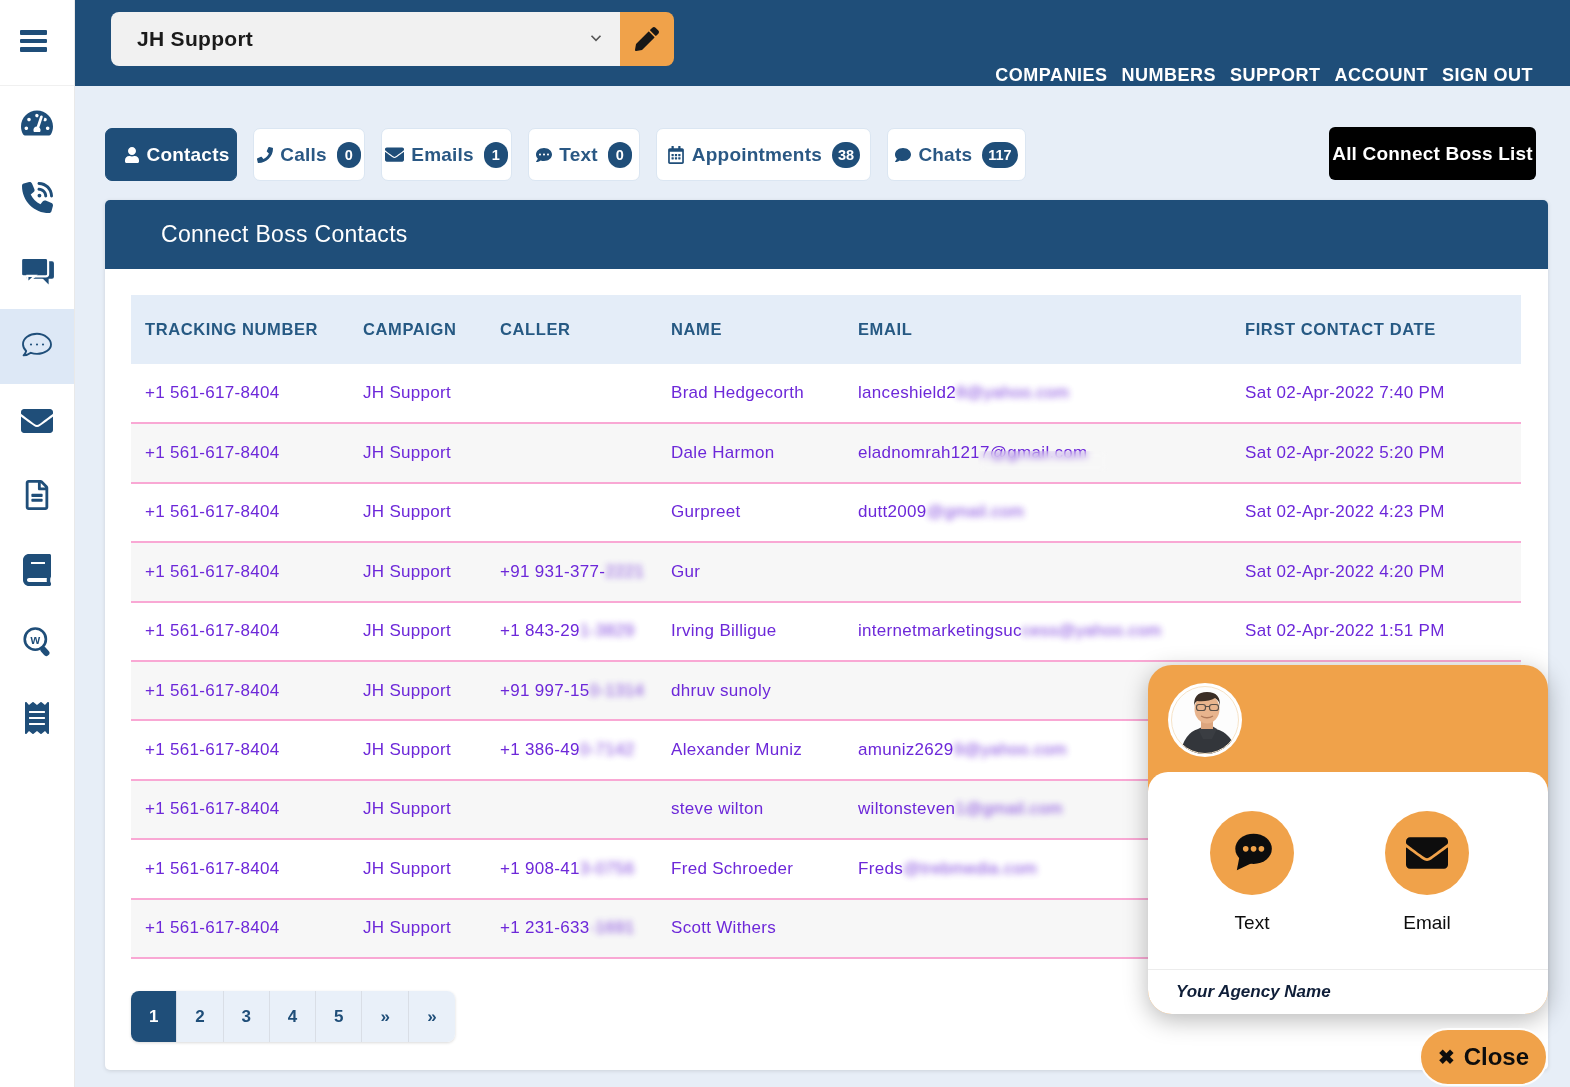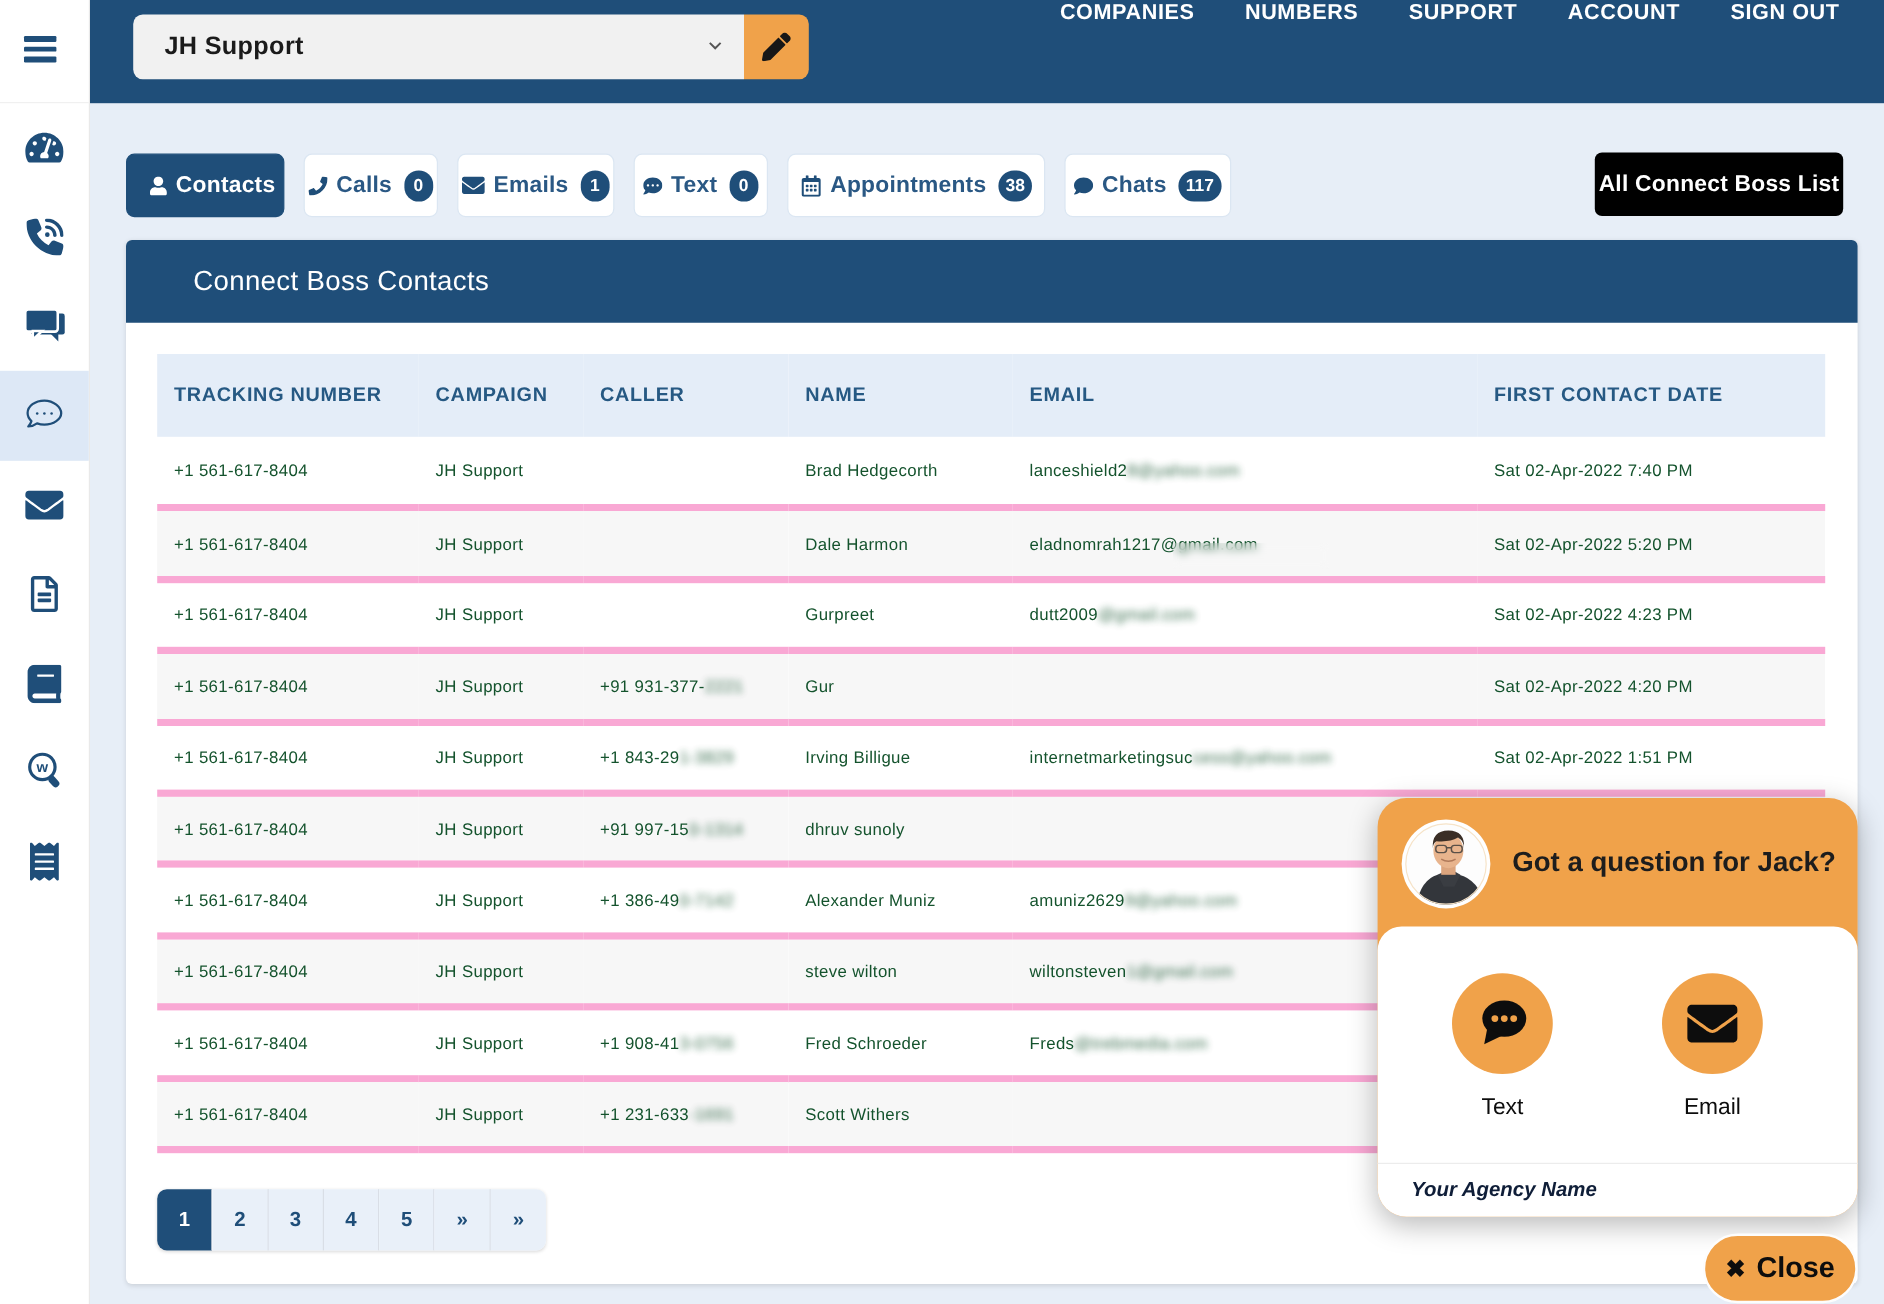--- a/index.html
+++ b/index.html
@@ -24,7 +24,7 @@
   .sel .chev { position:absolute; right:18px; top:20px; width:12px; height:12px; }
   .editbtn { width:54px; height:54px; background:#f0a24a; border-radius:0 8px 8px 0; display:flex; align-items:center; justify-content:center; }
   .editbtn svg { width:24px; height:24px; fill:#171717; }
-  .topnav { position:absolute; right:37px; top:0; height:86px; display:flex; align-items:flex-start; gap:42px; }
+  .topnav { position:absolute; right:37px; top:0; height:86px; display:flex; align-items:flex-end; gap:14px; }
   .topnav a { color:#fff; font-size:18px; font-weight:bold; letter-spacing:.5px; text-decoration:none; }
 
   

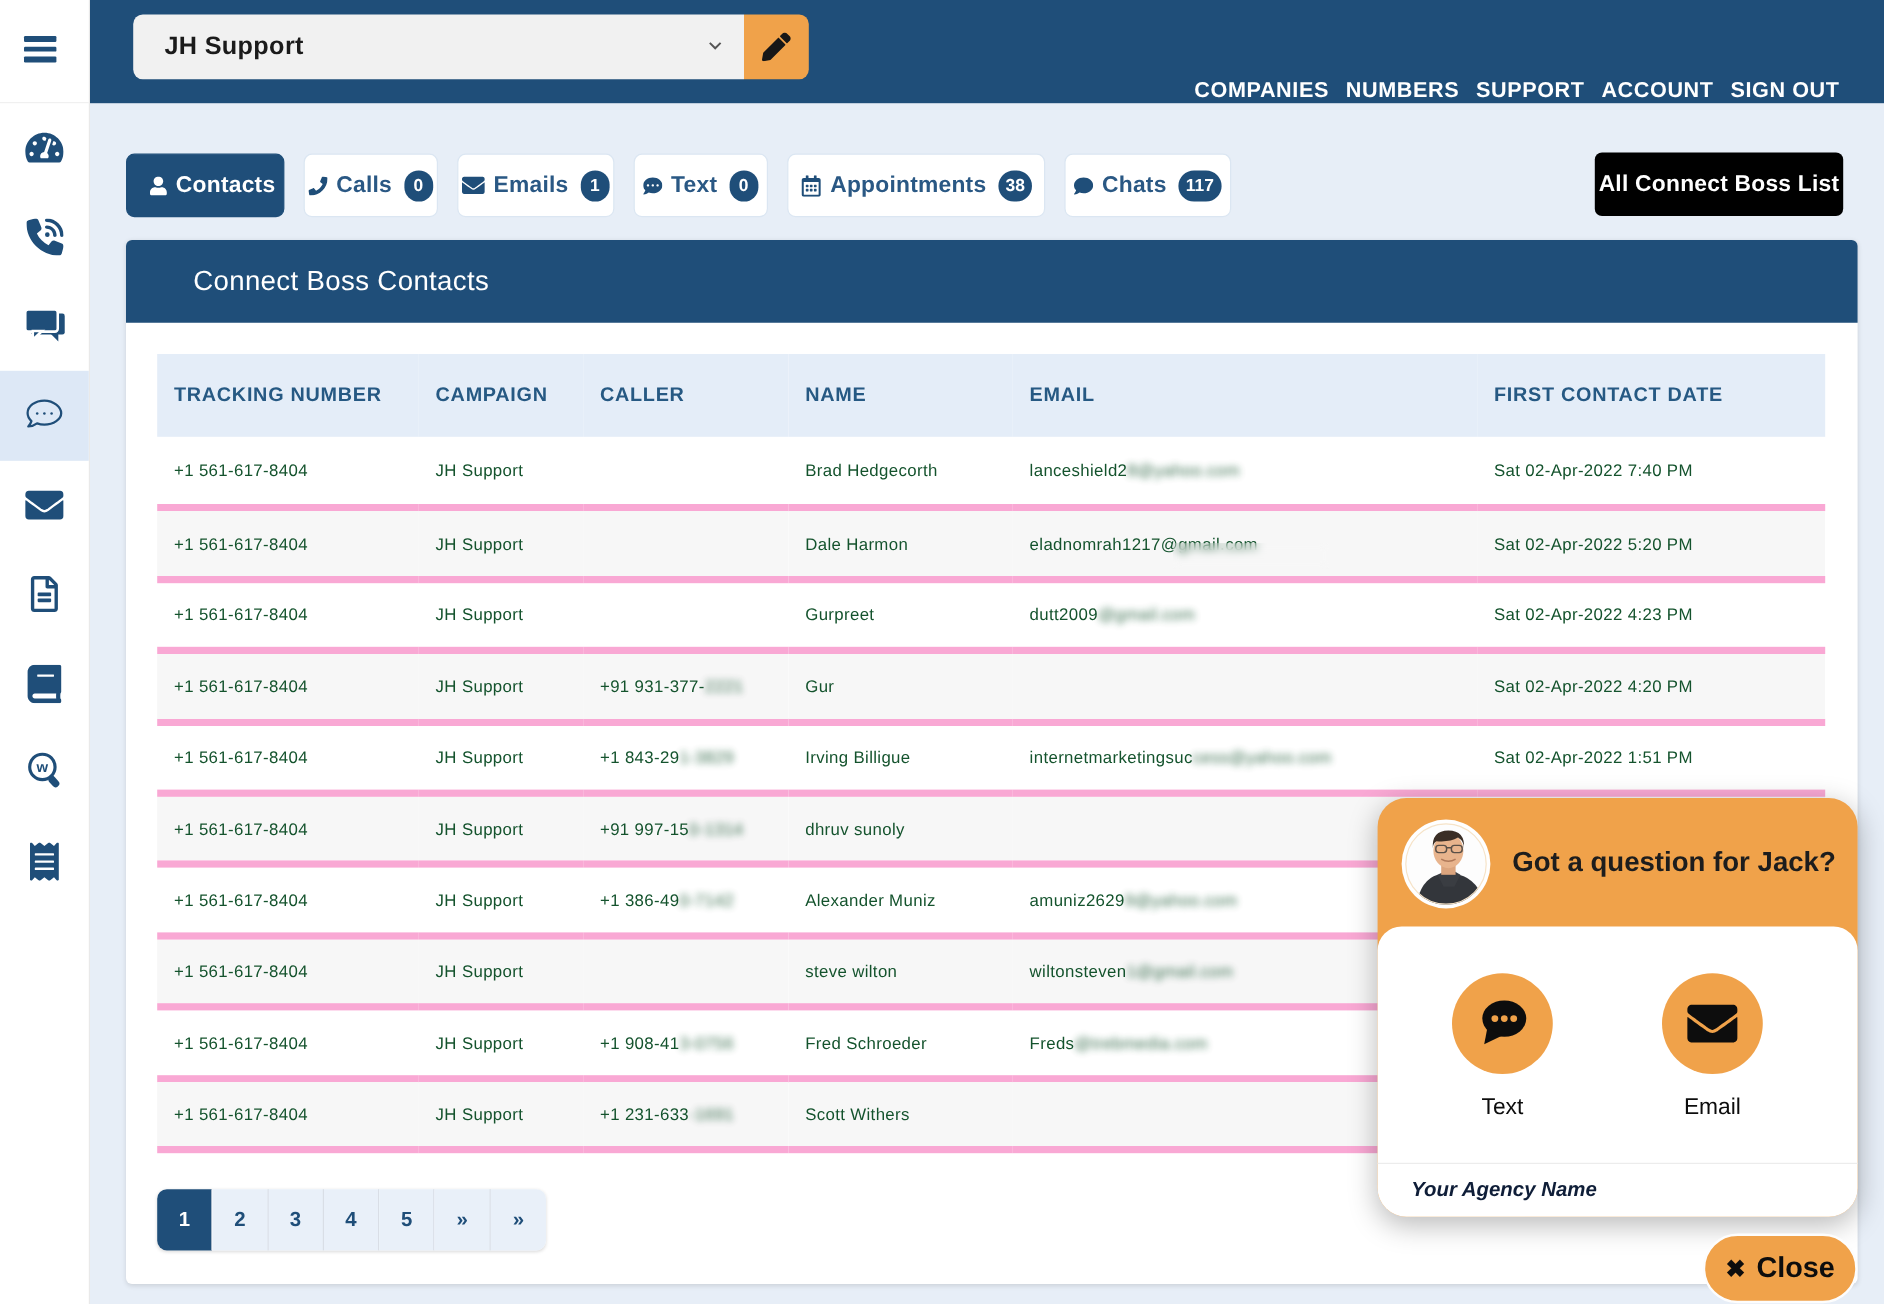--- a/index.html
+++ b/index.html
@@ -46,7 +46,7 @@
   table.ct col.c1{width:218px;} table.ct col.c2{width:137px;} table.ct col.c3{width:171px;}
   table.ct col.c4{width:187px;} table.ct col.c5{width:387px;} table.ct col.c6{width:290px;}
   table.ct thead th { background:#e4edf8; height:69px; text-align:left; padding-left:14px; color:#265983; font-size:16.5px; letter-spacing:.6px; font-weight:bold; }
-  table.ct tbody td { height:59.4px; padding-left:14px; font-size:14px; color:#14532d; letter-spacing:.3px; border-bottom:6px solid #f9a8d4; white-space:nowrap; overflow:visible; }
+  table.ct tbody td { height:59.4px; padding-left:14px; font-size:17px; color:#6d28d9; letter-spacing:.3px; border-bottom:2px solid #f9a8d4; white-space:nowrap; overflow:visible; }
   table.ct tbody tr:nth-child(even) td { background:#f7f7f7; }
   .blur { filter:blur(3px); opacity:.85; }
   table.ct tbody td { position:relative; }

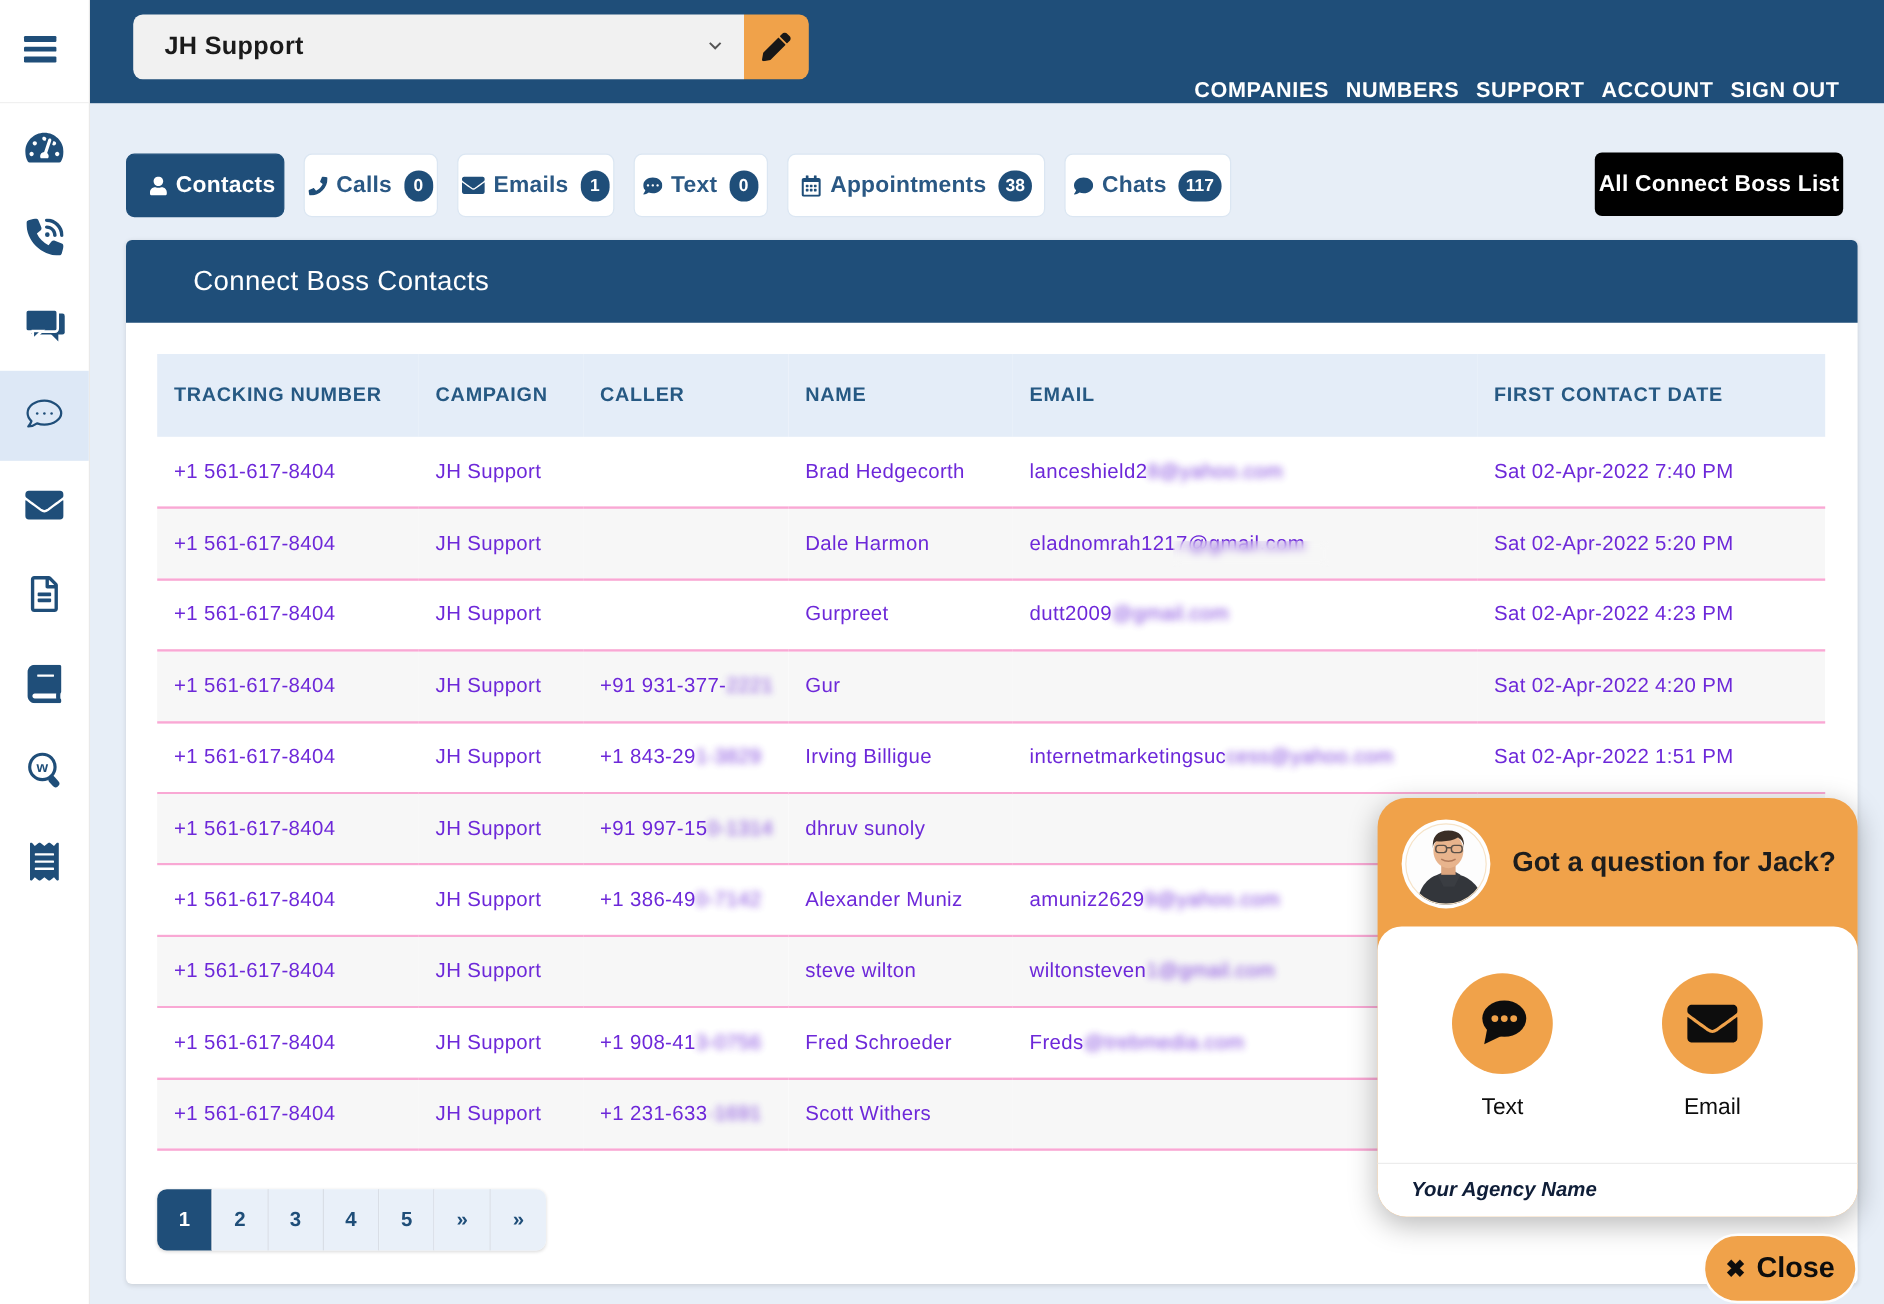--- a/index.html
+++ b/index.html
@@ -349,7 +349,6 @@
       <circle cx="35" cy="35" r="33.5" fill="none" stroke="#f6e3c8" stroke-width="1"></circle>
     </svg>
       </div>
-    <div class="chattitle">Got a question for Jack?</div>
     <div class="cicon ci1">
         <svg viewBox="0 0 44 44" style="width:46px;height:46px;">
           <ellipse cx="23.5" cy="18" rx="17.5" ry="14.5" fill="#0d0d0d"></ellipse>

